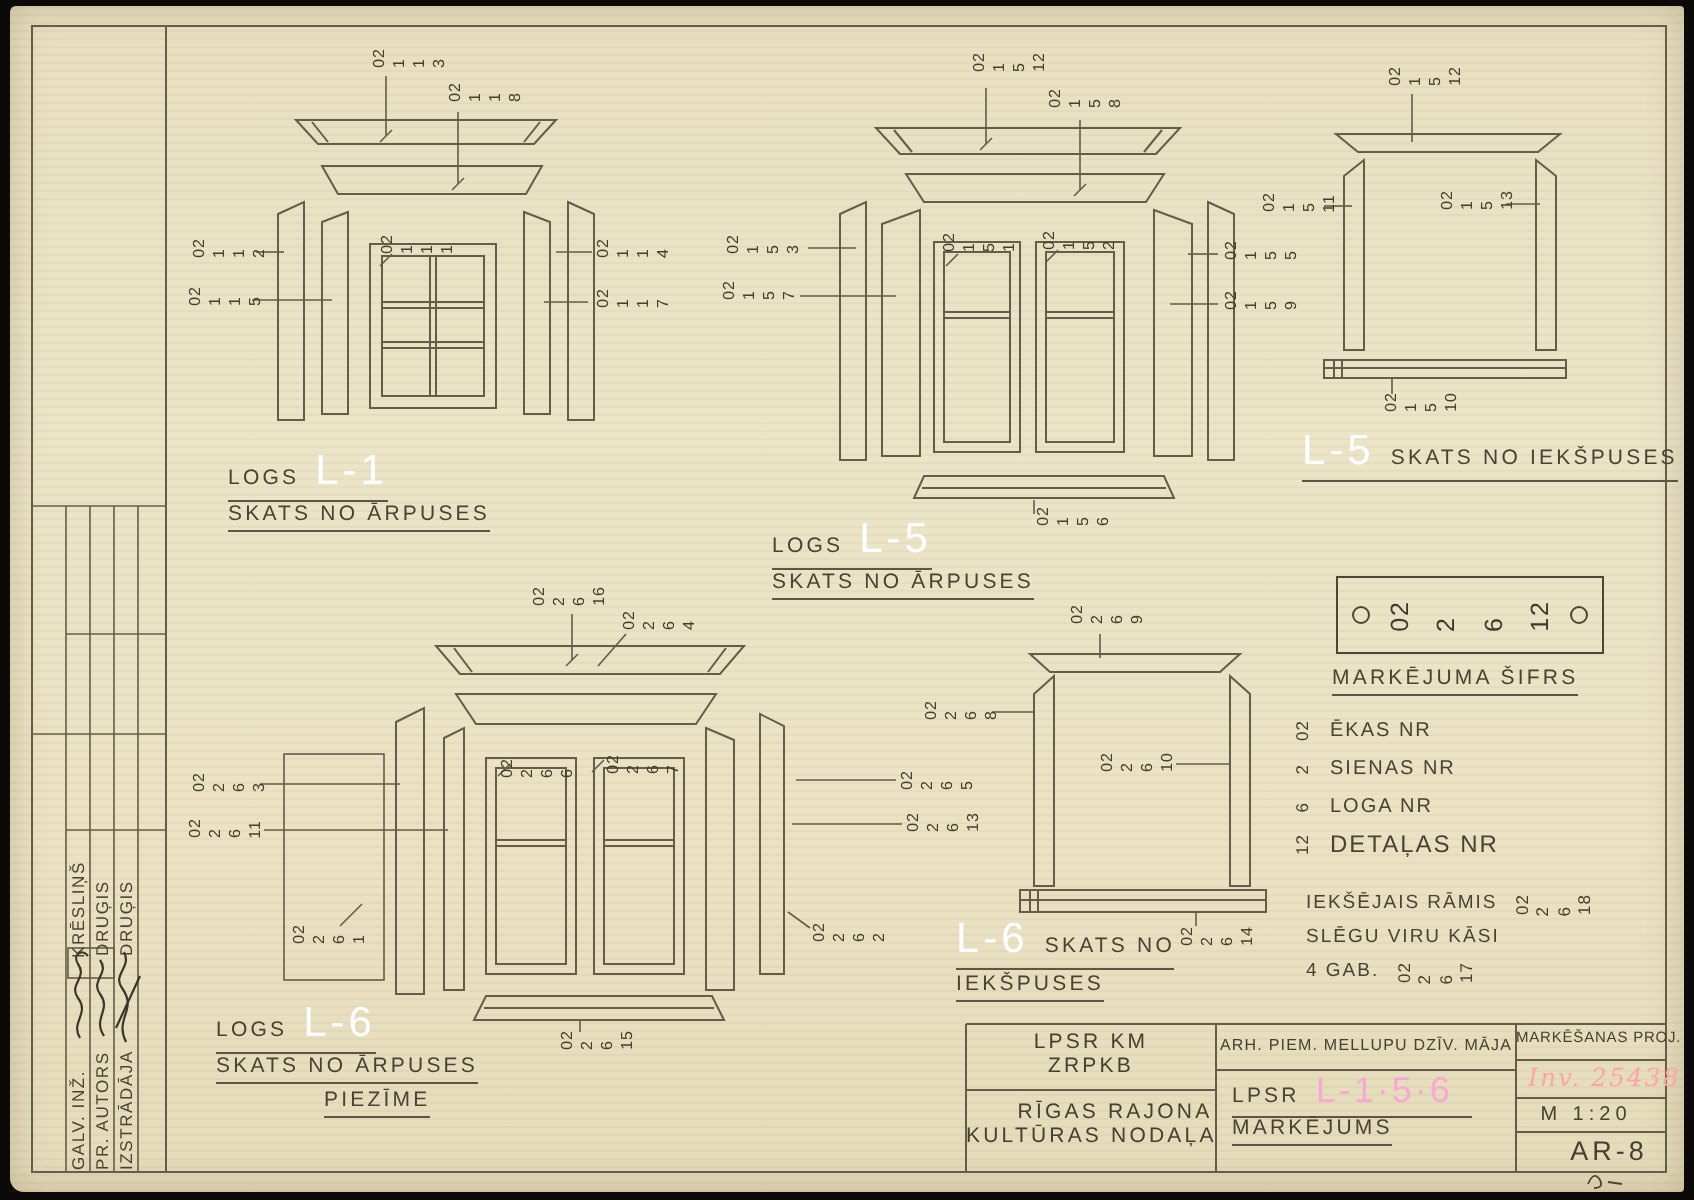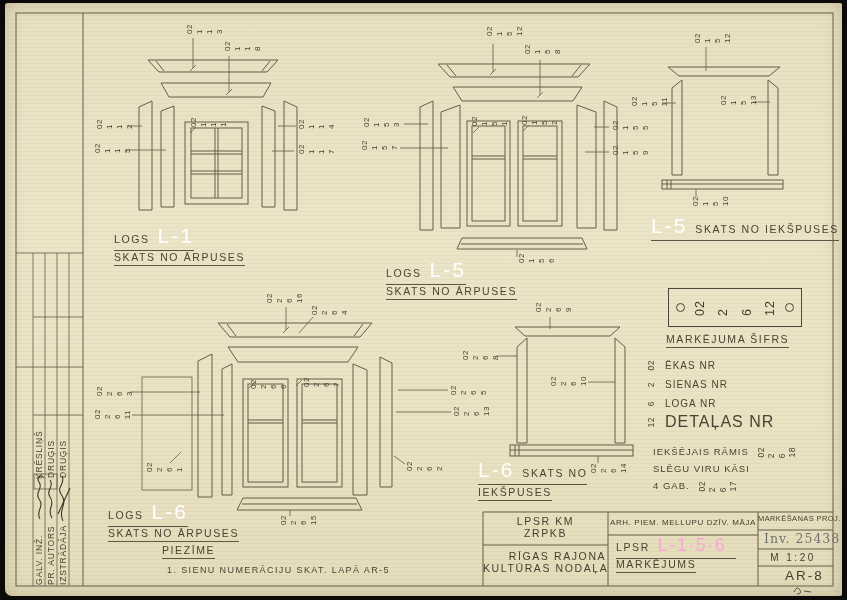--- a/index.html
+++ b/index.html
@@ -280,7 +280,7 @@
       <span class="legend-num">
           <span class="cg">12</span>
         </span>
-      <span class="tiny" style="font-size:16px;text-align:center;">DETAĻAS NR</span>
+      <span class="tiny" style="font-size:12px;text-align:center;">DETAĻAS NR</span>
     </div>
   </div>
 

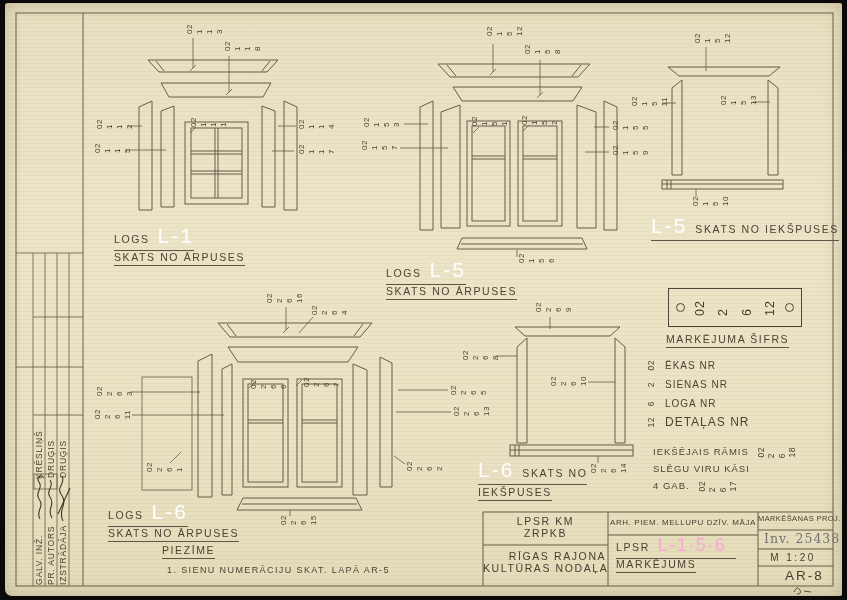--- a/index.html
+++ b/index.html
@@ -32,7 +32,7 @@
   .rot{position:absolute;writing-mode:vertical-rl;transform:rotate(180deg);font-size:8.5px;
       letter-spacing:.8px;color:#4a4334;font-family:"Liberation Sans",sans-serif;}
   .tb{color:#464031;}
-  .inv{font-family:"DejaVu Serif",serif;font-size:12.5px;color:#737373;letter-spacing:1px;}
+  .inv{font-family:"DejaVu Serif",serif;font-style:italic;font-size:12.5px;color:#fca5a5;letter-spacing:1px;}
 </style>
 </head>
 <body>

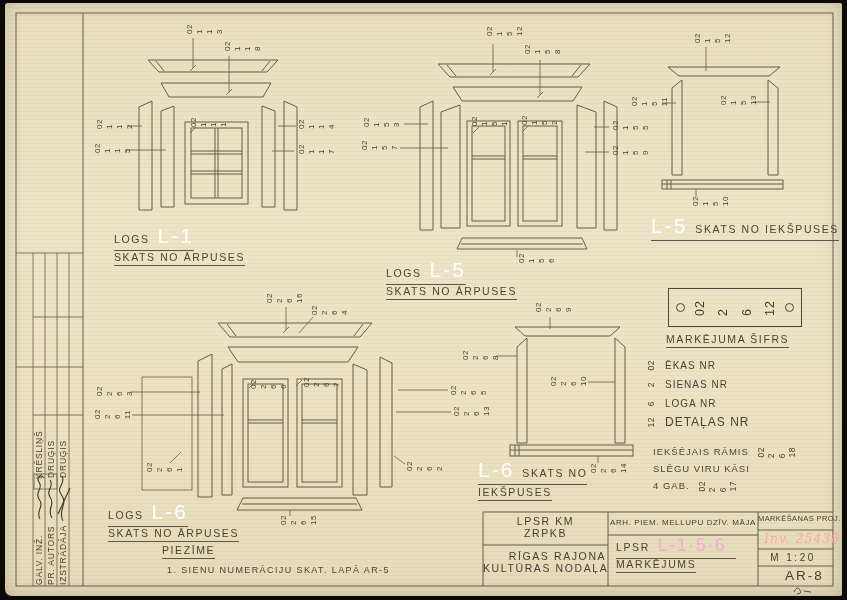--- a/index.html
+++ b/index.html
@@ -243,7 +243,6 @@
   <div class="t small ul" style="left:478px;top:486px;">IEKŠPUSES</div>
 
   <div class="t small ul" style="left:162px;top:544px;">PIEZĪME</div>
-  <div class="t tiny" style="left:167px;top:565px;letter-spacing:1.4px;">1. SIENU NUMERĀCIJU SKAT. LAPĀ AR-5</div>
 
   <div class="plate">
     <span class="rivet"></span>

